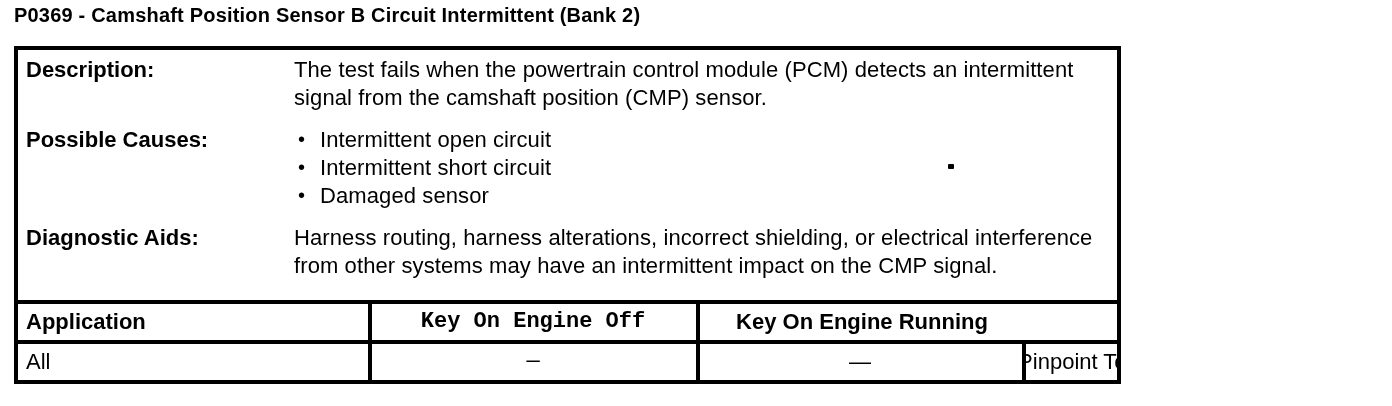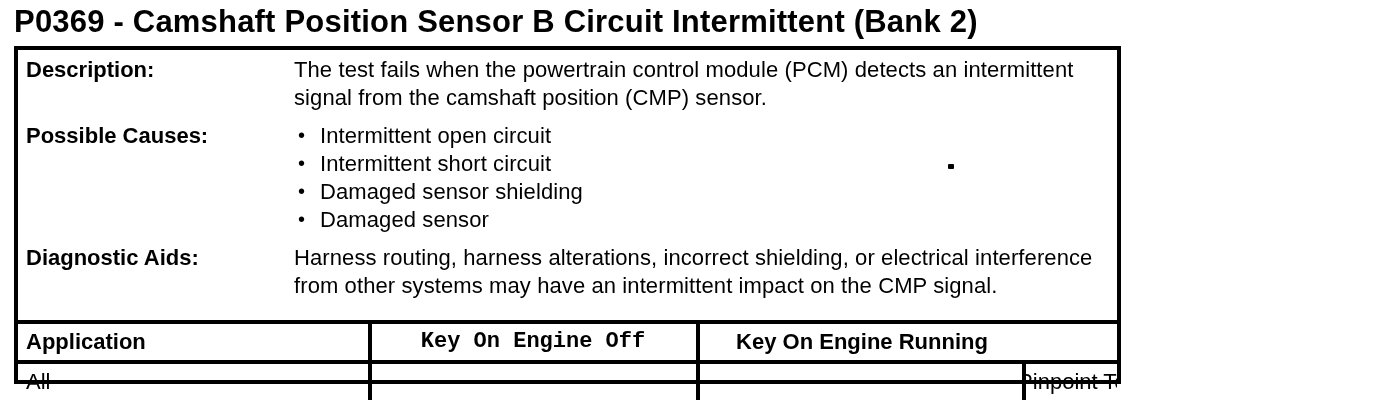--- a/index.html
+++ b/index.html
@@ -21,7 +21,7 @@
     position: absolute;
     top: 4px;
     left: 14px;
-    font-size: 31px;
+    font-size: 20px;
     font-weight: bold;
     letter-spacing: 0.2px;
     white-space: nowrap;

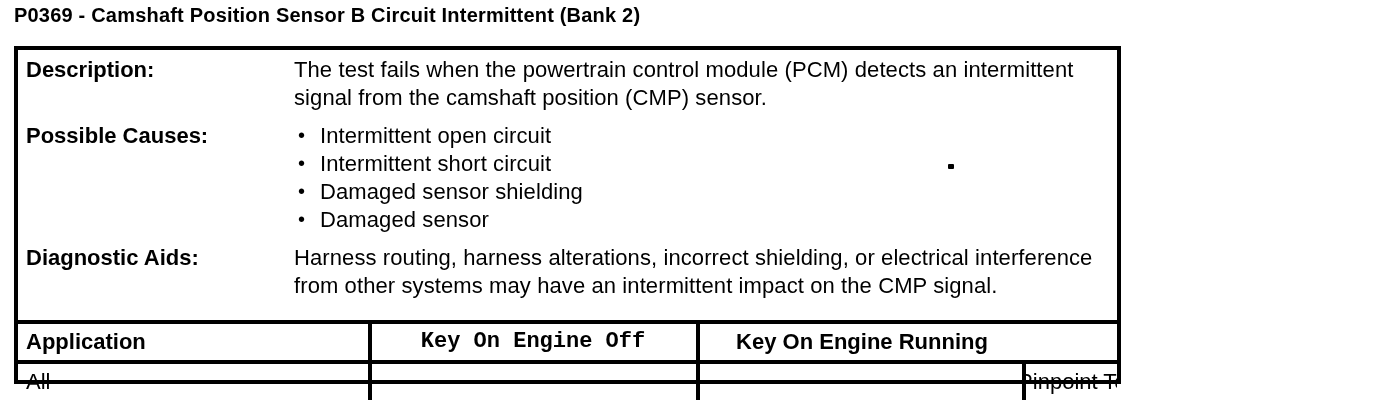--- a/index.html
+++ b/index.html
@@ -143,7 +143,6 @@
           <ul class="bullet-list">
             <li class="bullet-item">Intermittent open circuit</li>
             <li class="bullet-item">Intermittent short circuit</li>
-            <li class="bullet-item">Damaged sensor shielding</li>
             <li class="bullet-item">Damaged sensor</li>
           </ul>
         </div>

